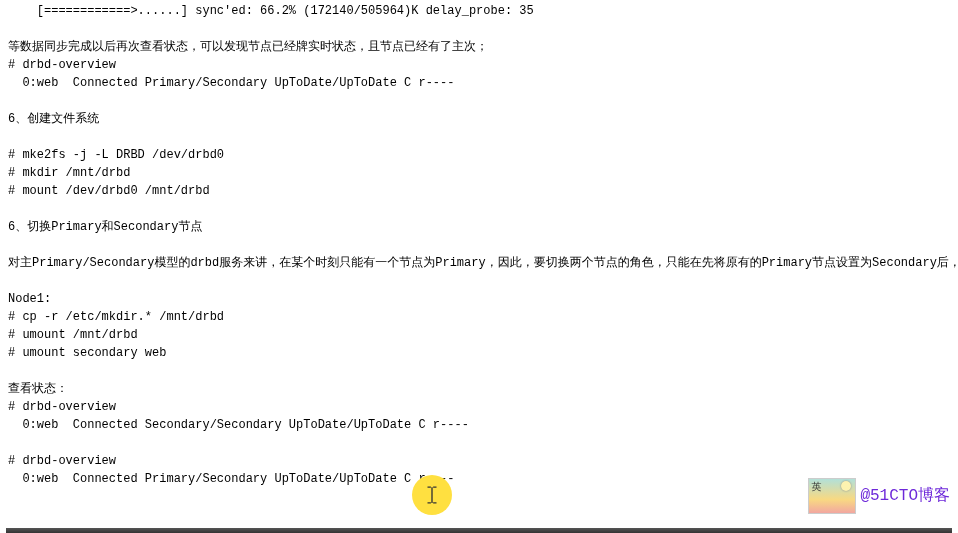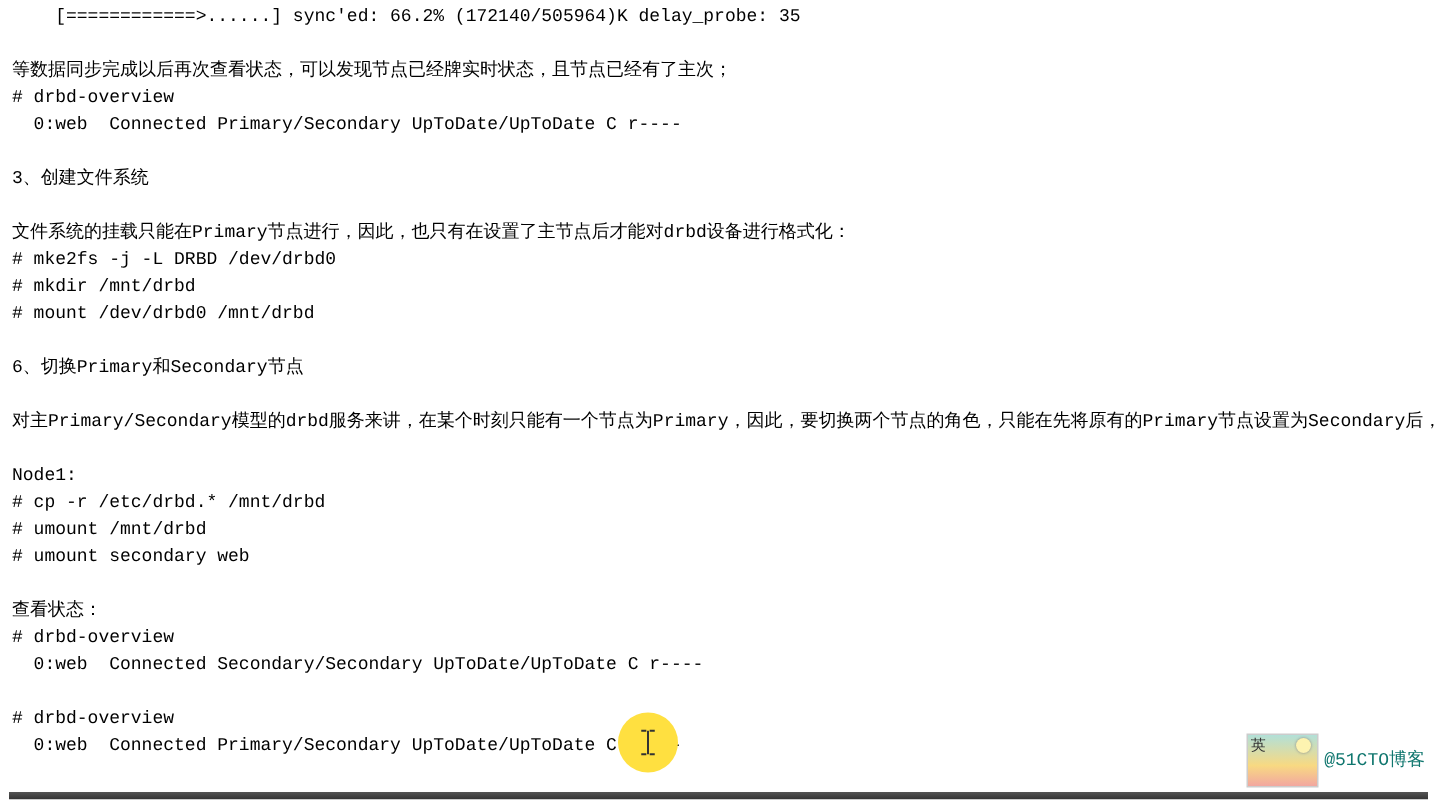--- a/index.html
+++ b/index.html
@@ -84,7 +84,7 @@
     <div class="line"># drbd-overview</div>
     <div class="line">  0:web  Connected Primary/Secondary UpToDate/UpToDate C r----</div>
     <div class="line blank"></div>
-    <div class="line">3、创建文件系统</div>
+    <div class="line">6、创建文件系统</div>
     <div class="line blank"></div>
     <div class="line">文件系统的挂载只能在Primary节点进行，因此，也只有在设置了主节点后才能对drbd设备进行格式化：</div>
     <div class="line"># mke2fs -j -L DRBD /dev/drbd0</div>

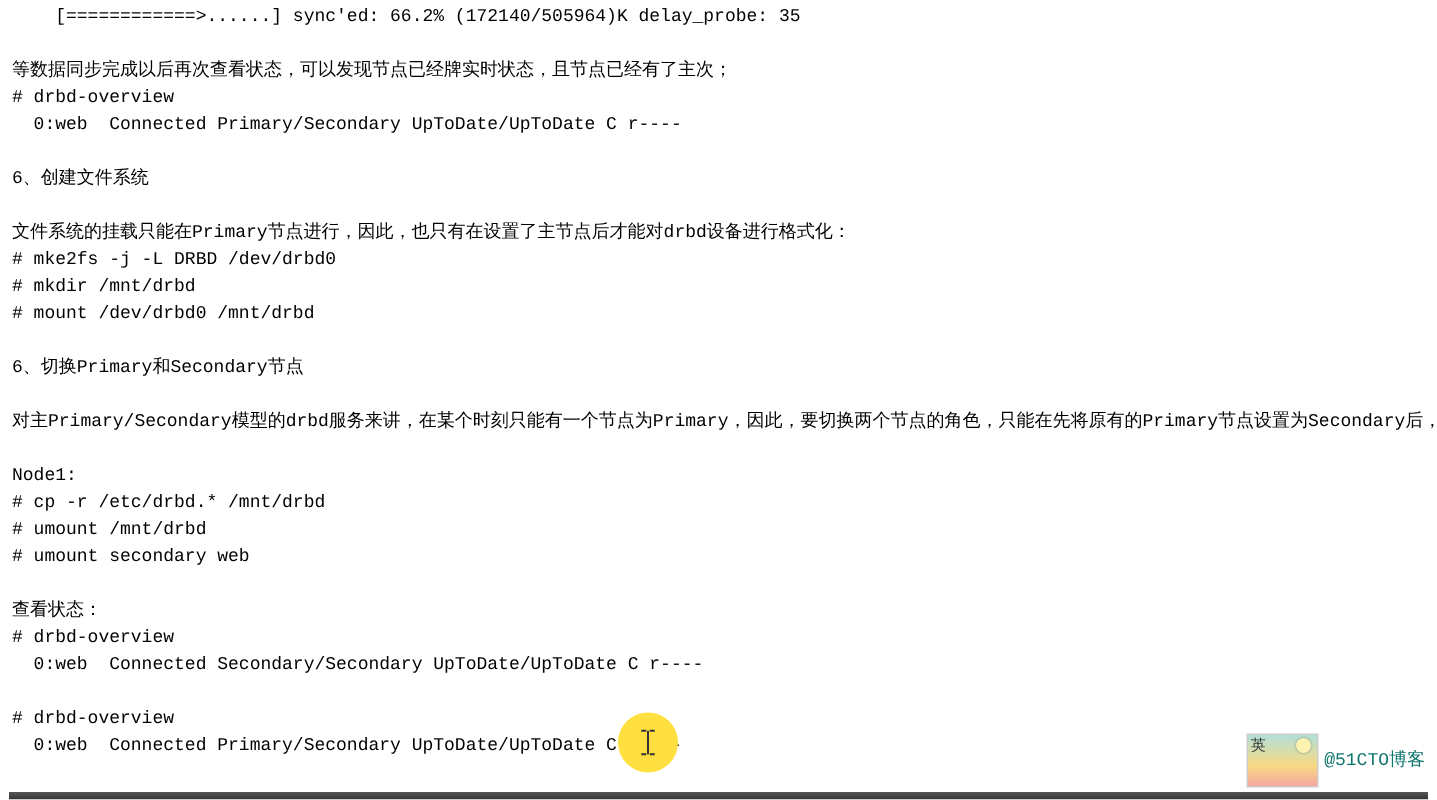--- a/index.html
+++ b/index.html
@@ -86,7 +86,6 @@
     <div class="line blank"></div>
     <div class="line">6、创建文件系统</div>
     <div class="line blank"></div>
-    <div class="line">文件系统的挂载只能在Primary节点进行，因此，也只有在设置了主节点后才能对drbd设备进行格式化：</div>
     <div class="line"># mke2fs -j -L DRBD /dev/drbd0</div>
     <div class="line"># mkdir /mnt/drbd</div>
     <div class="line"># mount /dev/drbd0 /mnt/drbd</div>

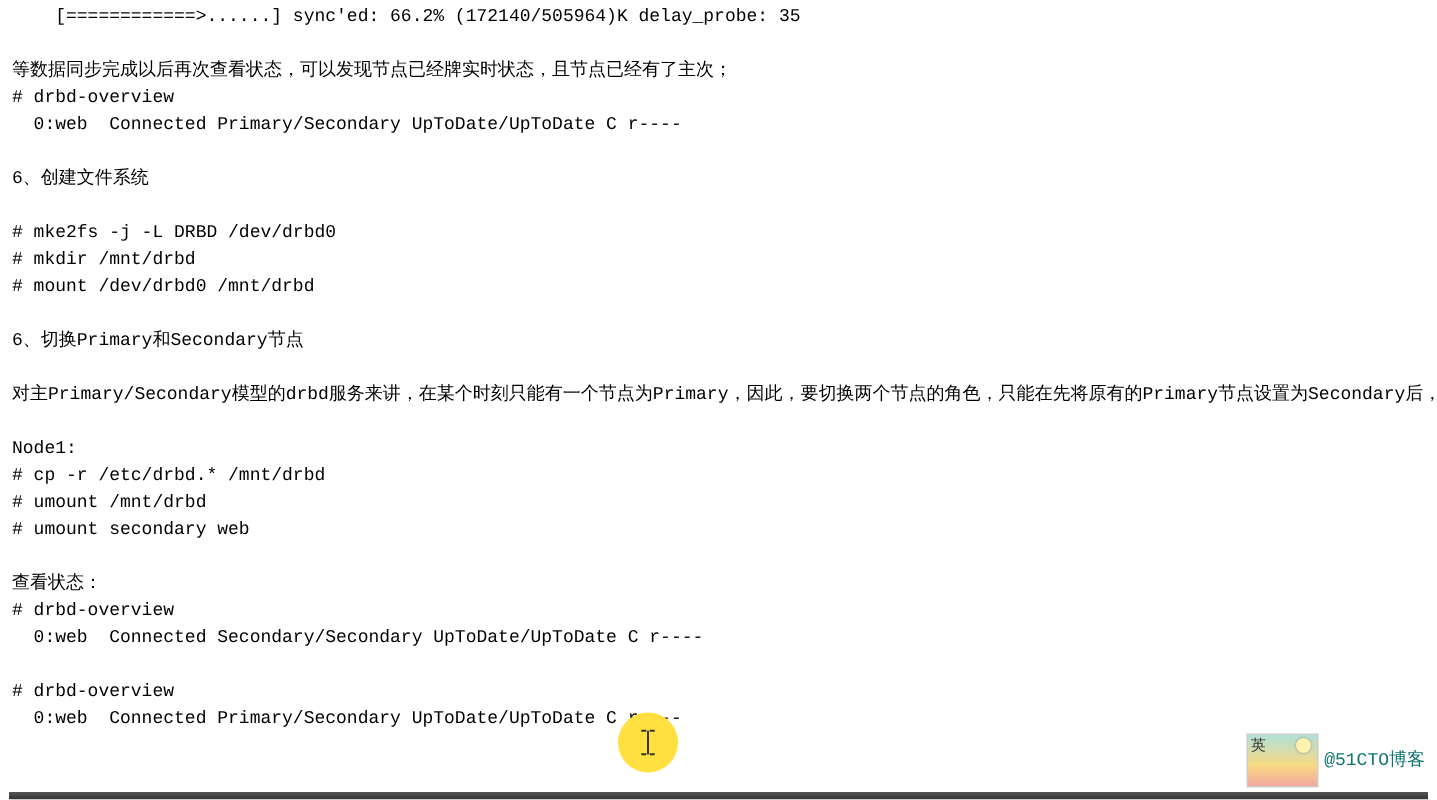--- a/index.html
+++ b/index.html
@@ -95,7 +95,7 @@
     <div class="line">对主Primary/Secondary模型的drbd服务来讲，在某个时刻只能有一个节点为Primary，因此，要切换两个节点的角色，只能在先将原有的Primary节点设置为Secondary后，才能原来的Secondary节点设置为Primary:</div>
     <div class="line blank"></div>
     <div class="line">Node1:</div>
-    <div class="line"># cp -r /etc/drbd.* /mnt/drbd</div>
+    <div class="line"># cp -r /etc/mkdir.* /mnt/drbd</div>
     <div class="line"># umount /mnt/drbd</div>
     <div class="line"># umount secondary web</div>
     <div class="line blank"></div>

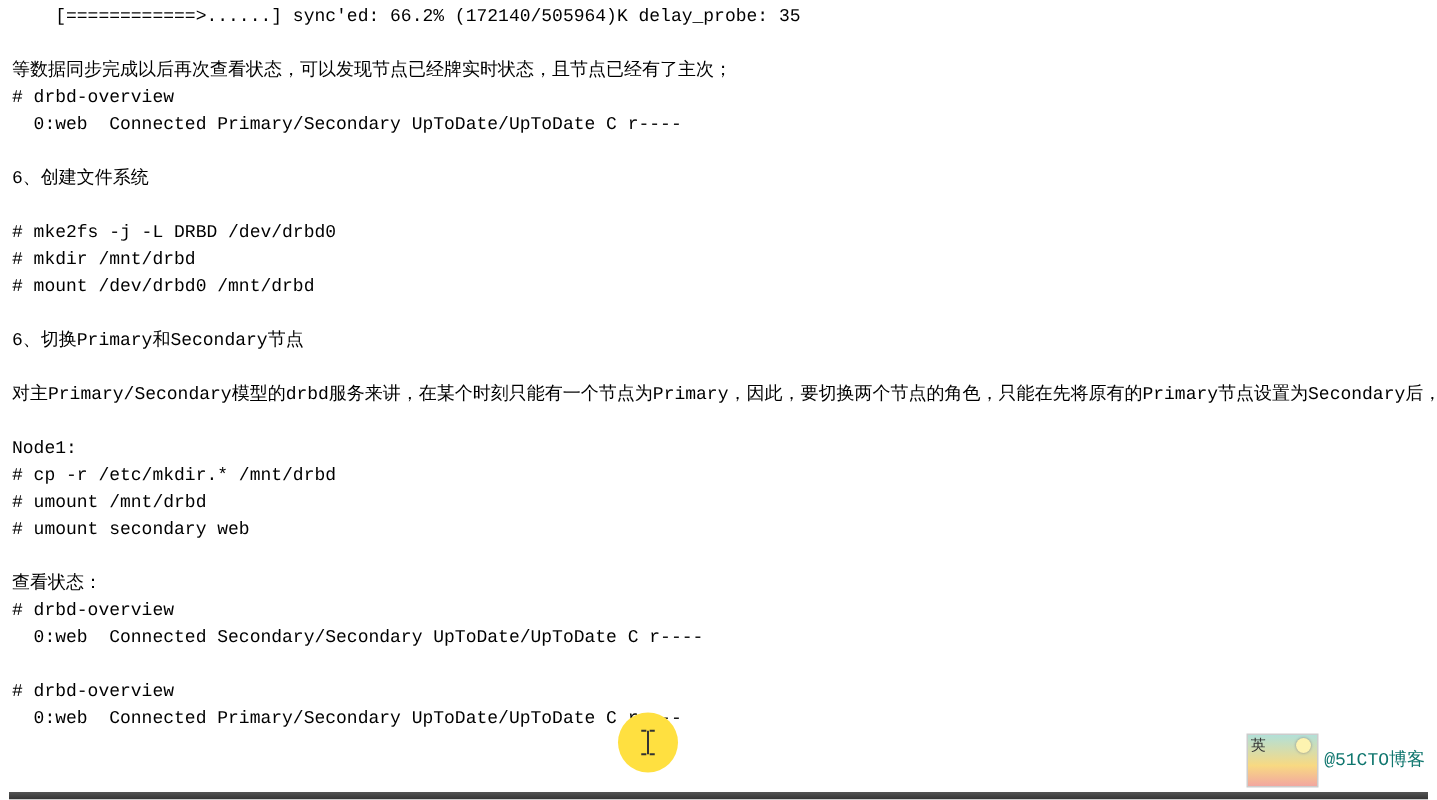--- a/index.html
+++ b/index.html
@@ -32,13 +32,13 @@
     .cursor-marker svg { width: 14px; height: 18px; }
     .watermark {
       position: absolute;
-      bottom: 8px;
+      bottom: 19px;
       right: 8px;
       display: flex;
       align-items: center;
       gap: 4px;
-      color: #0f766e;
-      font-size: 12px;
+      color: #6d28d9;
+      font-size: 16px;
     }
     .wm-badge {
       width: 48px;

